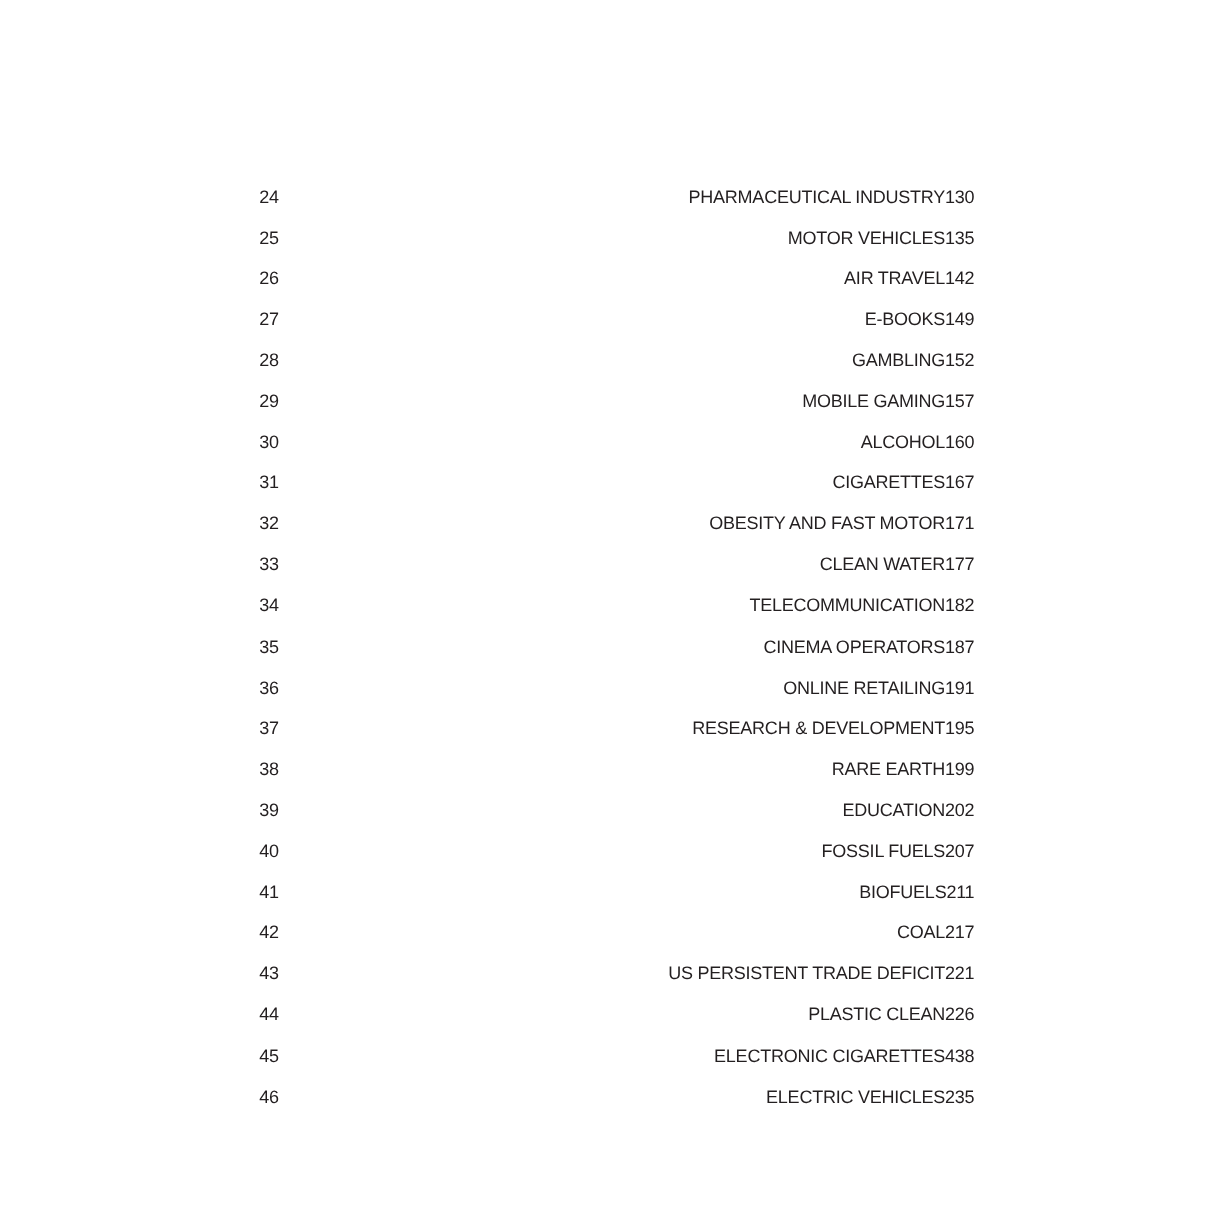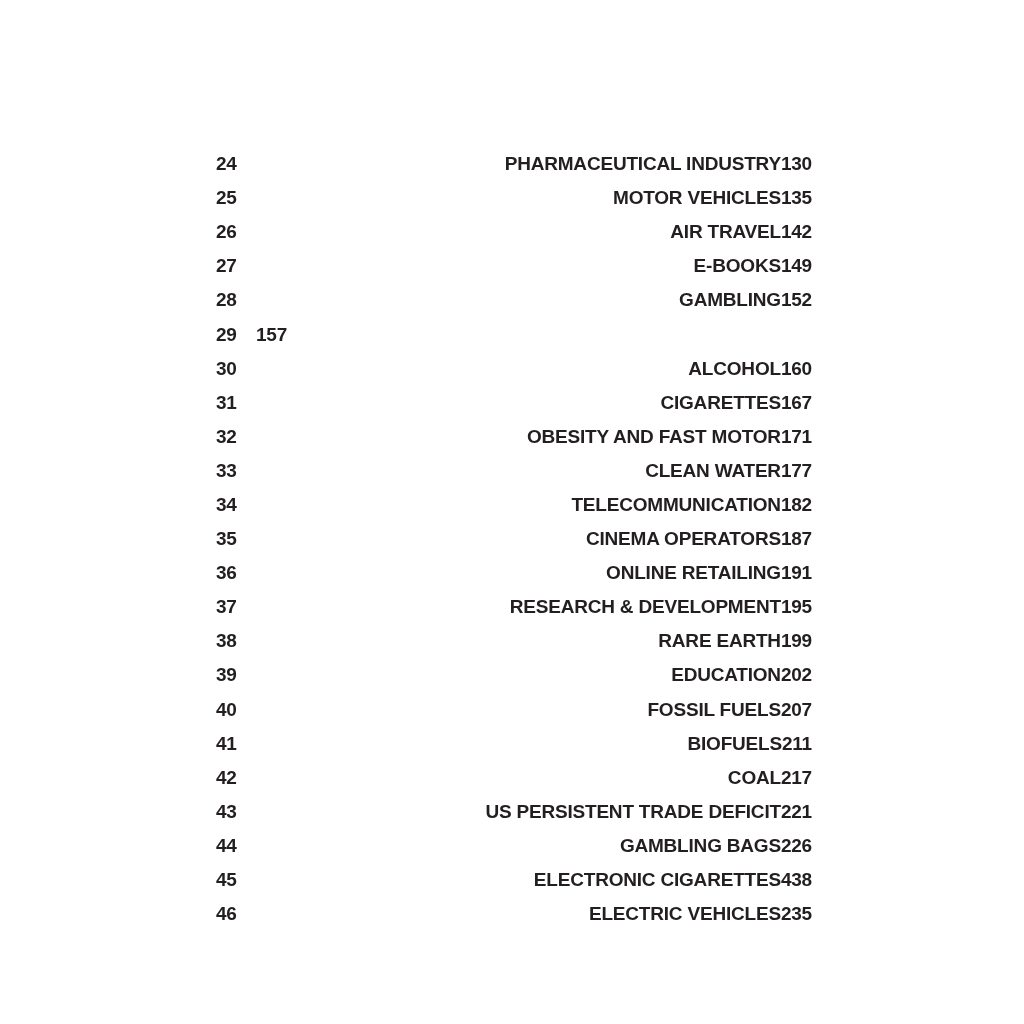--- a/index.html
+++ b/index.html
@@ -27,8 +27,8 @@
     display: flex;
     align-items: center;
     height: 34.1px;
-    font-size: 19px;
-    font-weight: 700;
+    font-size: 15px;
+    font-weight: 400;
     letter-spacing: -0.2px;
     color: #231f20;
     white-space: nowrap;

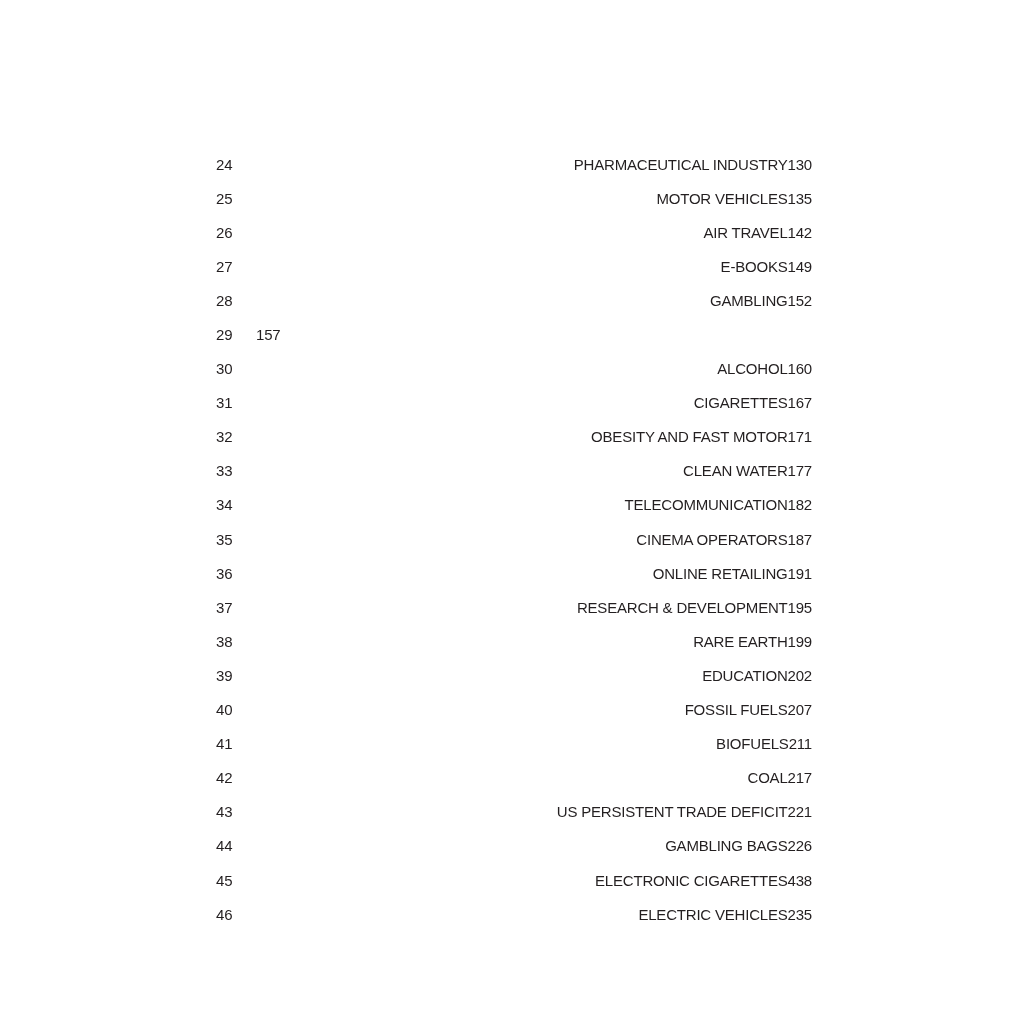--- a/index.html
+++ b/index.html
@@ -85,6 +85,7 @@
 
   <div class="toc-row">
     <span class="toc-num">29</span>
+    <span class="toc-title">MOBILE GAMING</span>
     <span class="toc-page">157</span>
   </div>
 

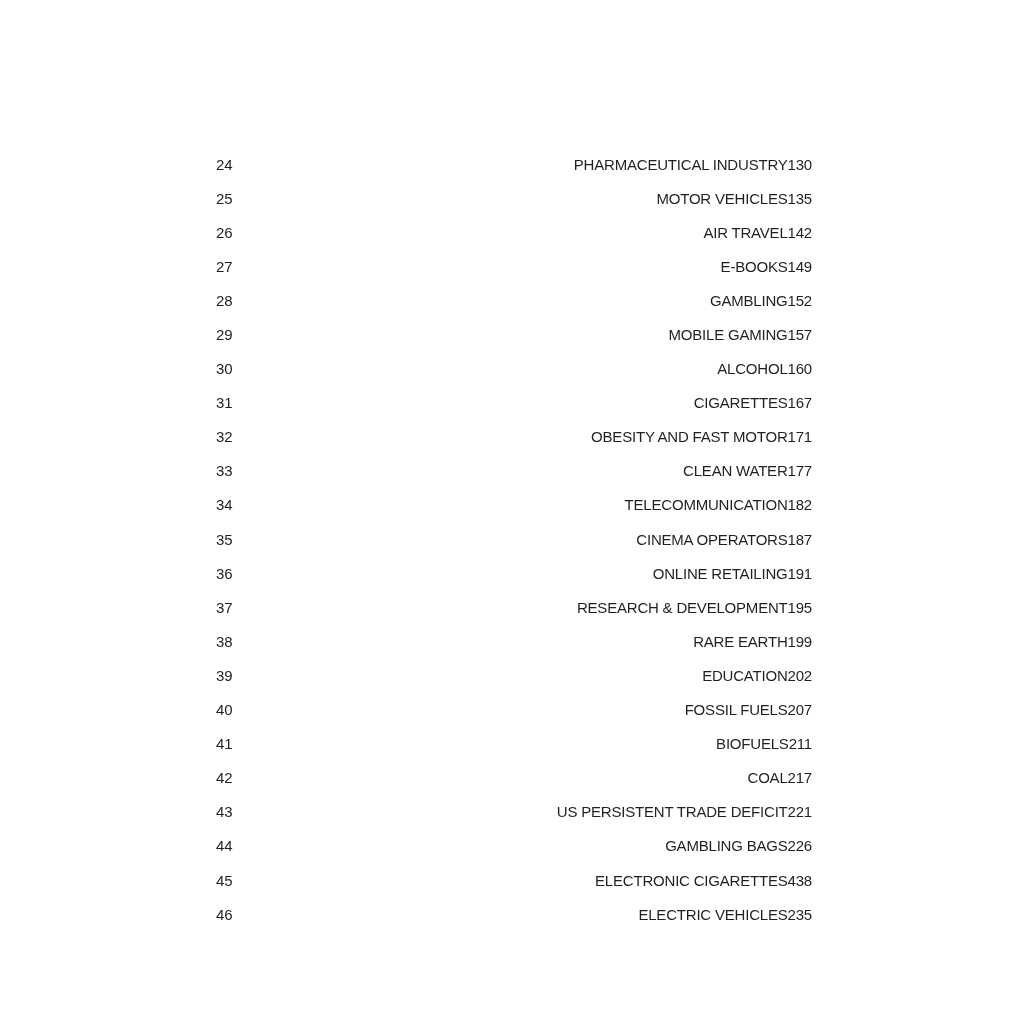--- a/index.html
+++ b/index.html
@@ -175,7 +175,7 @@
 
   <div class="toc-row">
     <span class="toc-num">44</span>
-    <span class="toc-title">GAMBLING BAGS</span>
+    <span class="toc-title">PLASTIC CLEAN</span>
     <span class="toc-page">226</span>
   </div>
 

